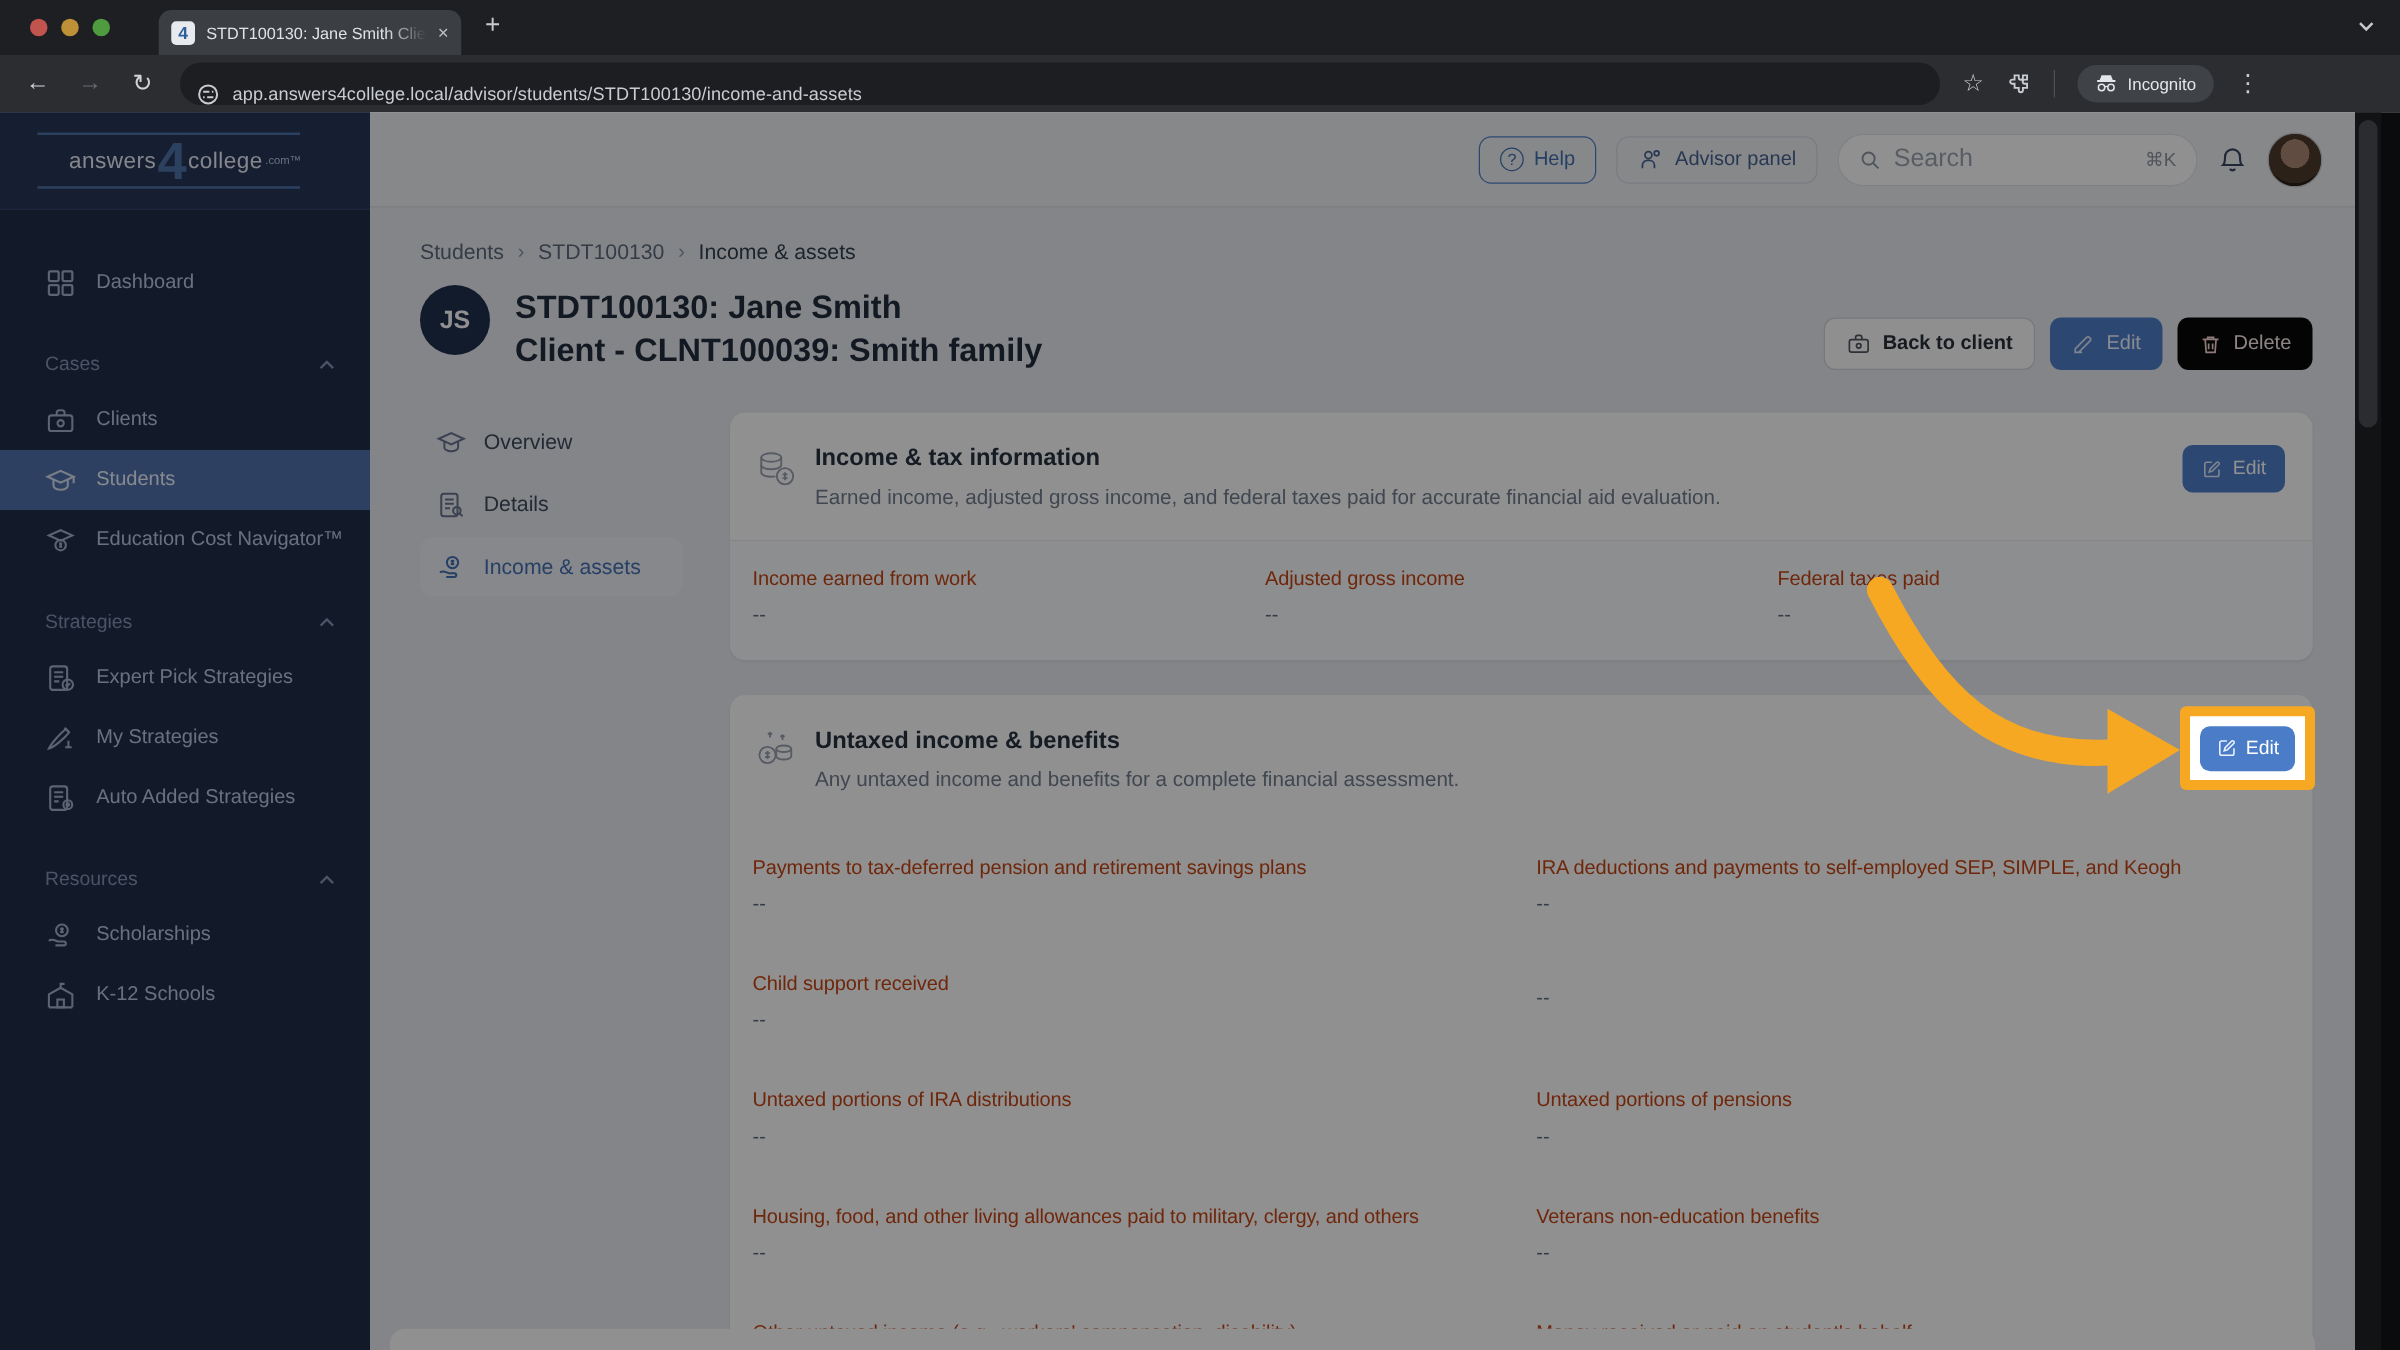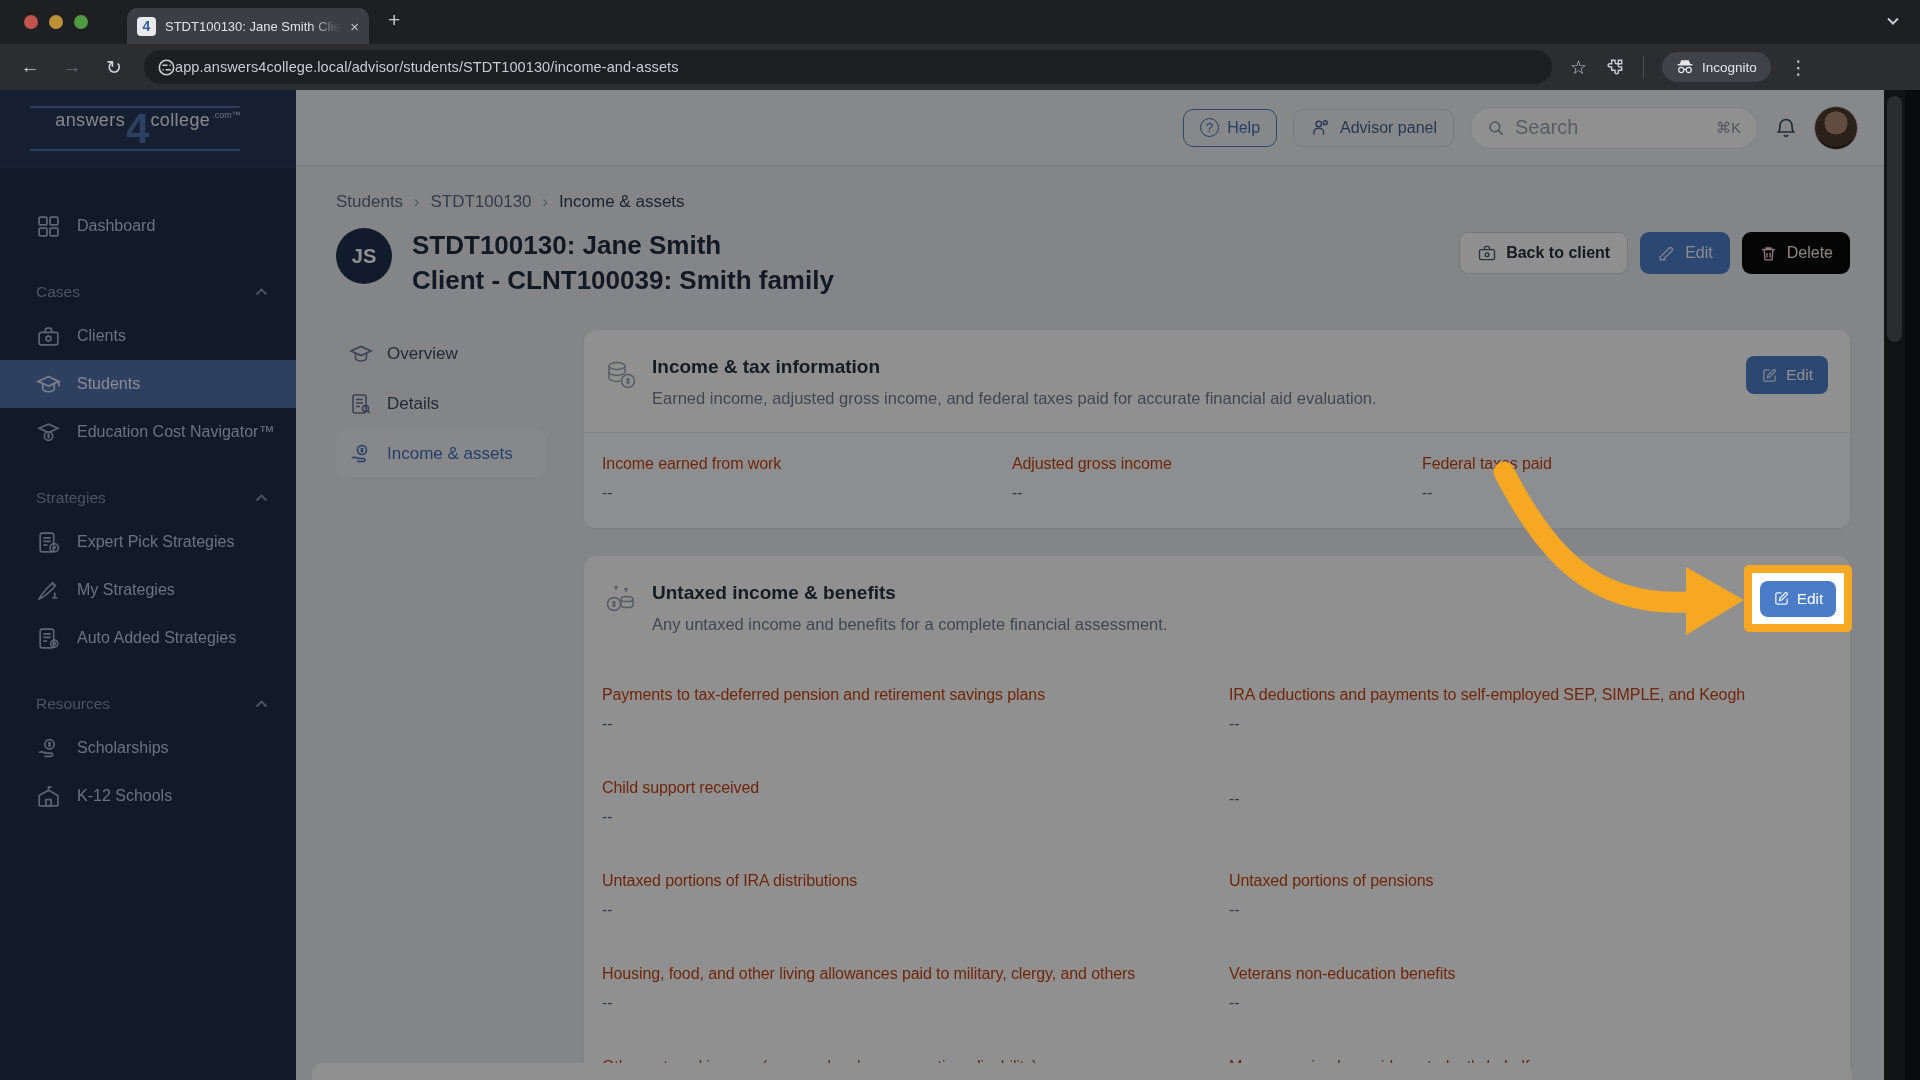--- a/index.html
+++ b/index.html
@@ -25,7 +25,7 @@
   .navglyph { color:#d0d3d7; font-size:19px; width:24px; text-align:center; }
   .navglyph.disabled { color:#686b70; }
   .omnibox { flex:1; max-width:1408px; height:34px; border-radius:17px; background:#1d1e21;
-    display:flex; align-items:center; padding:0 14px; }
+    display:flex; align-items:flex-end; padding:0 14px; gap:11px; }
   .url { color:#c9ccd1; font-size:14.5px; letter-spacing:.1px; }
   .tb-ico { color:#c8cbcf; }
   .tb-div { width:1px; height:22px; background:#4a4d52; }

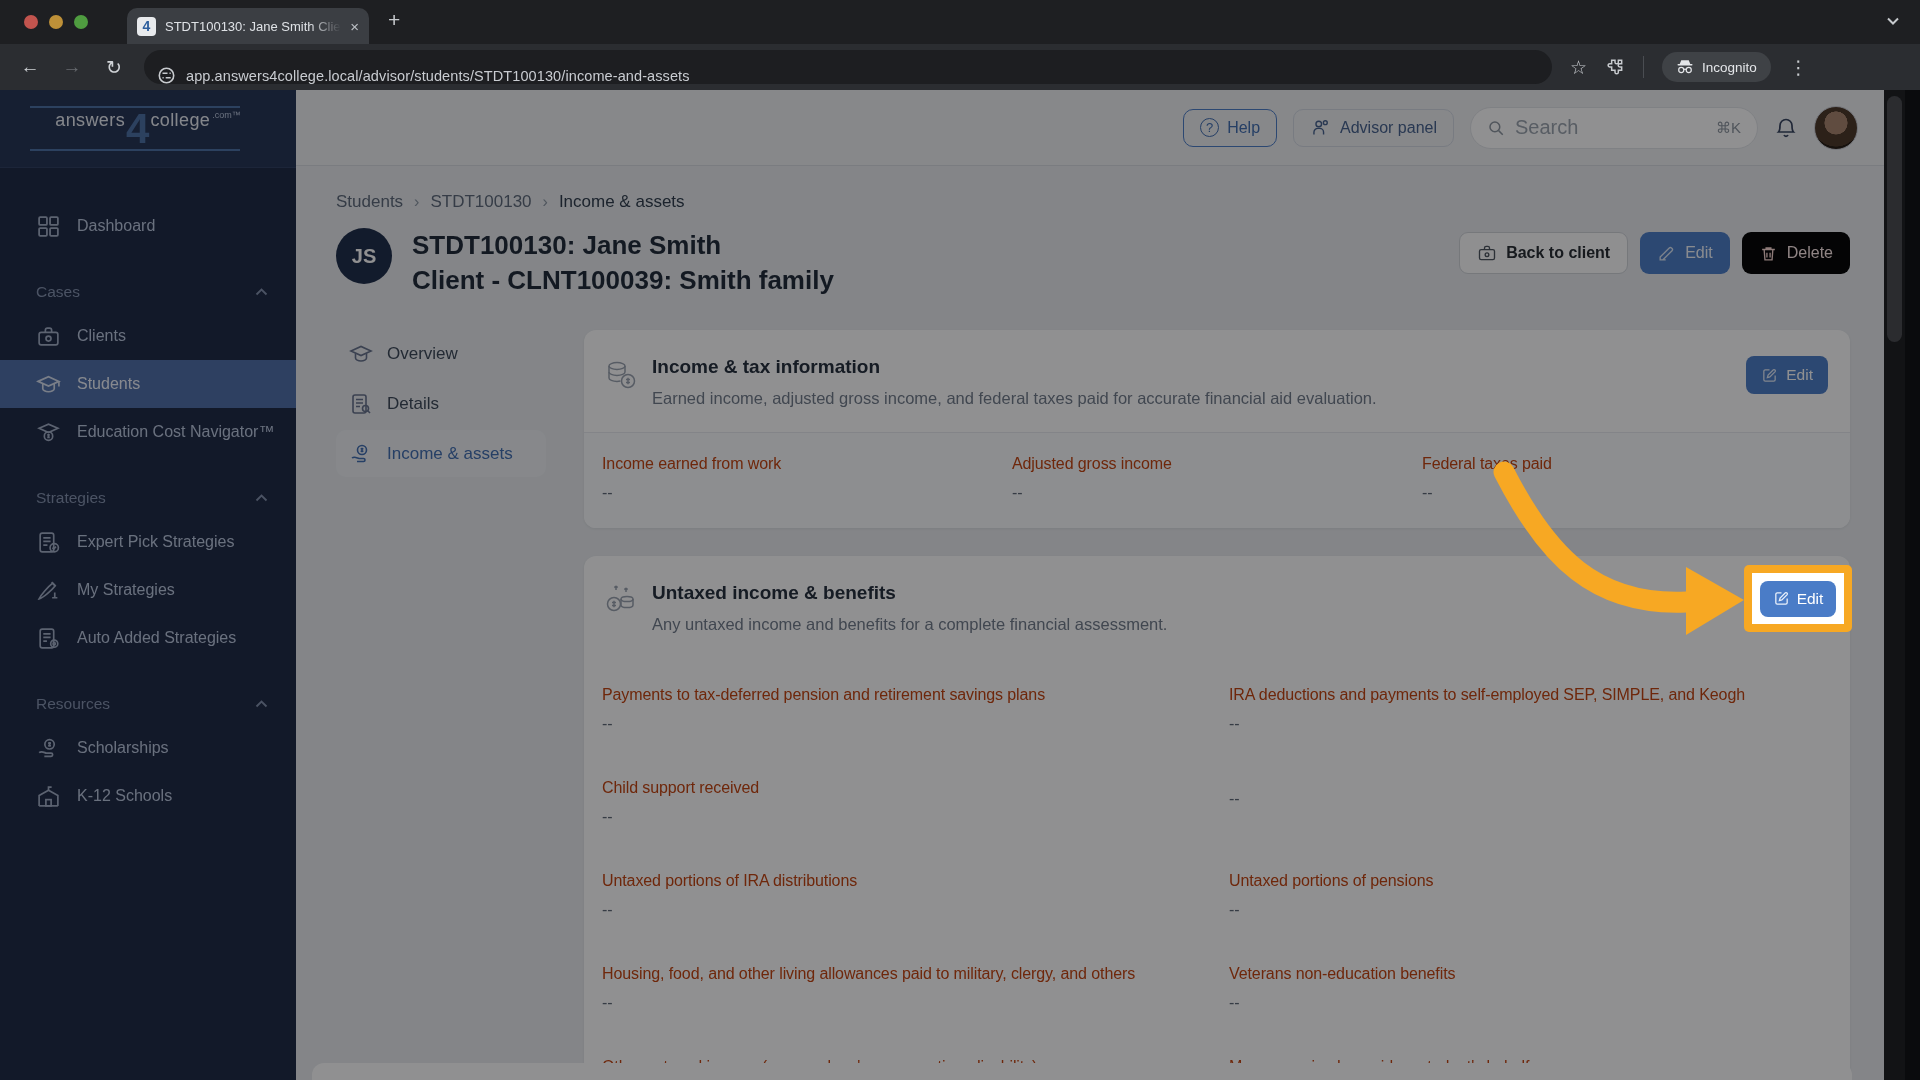--- a/index.html
+++ b/index.html
@@ -39,7 +39,7 @@
   .logo { height:78px; background:#223253; border-bottom:1px solid #2c3c60; display:flex;
     align-items:center; justify-content:center; position:relative; }
   .logo-line { position:absolute; height:2px; background:#4a6fa5; width:210px; left:30px; }
-  .logo-inner { display:flex; align-items:flex-start; color:#e9edf4; }
+  .logo-inner { display:flex; align-items:center; color:#e9edf4; }
   .logo-w1 { font-size:18px; font-weight:300; letter-spacing:.4px; }
   .logo-4 { font-size:42px; font-weight:bold; color:#4a6fa5; line-height:.9; margin:0 1px; }
   .logo-w2 { font-size:18px; font-weight:400; letter-spacing:.4px; }

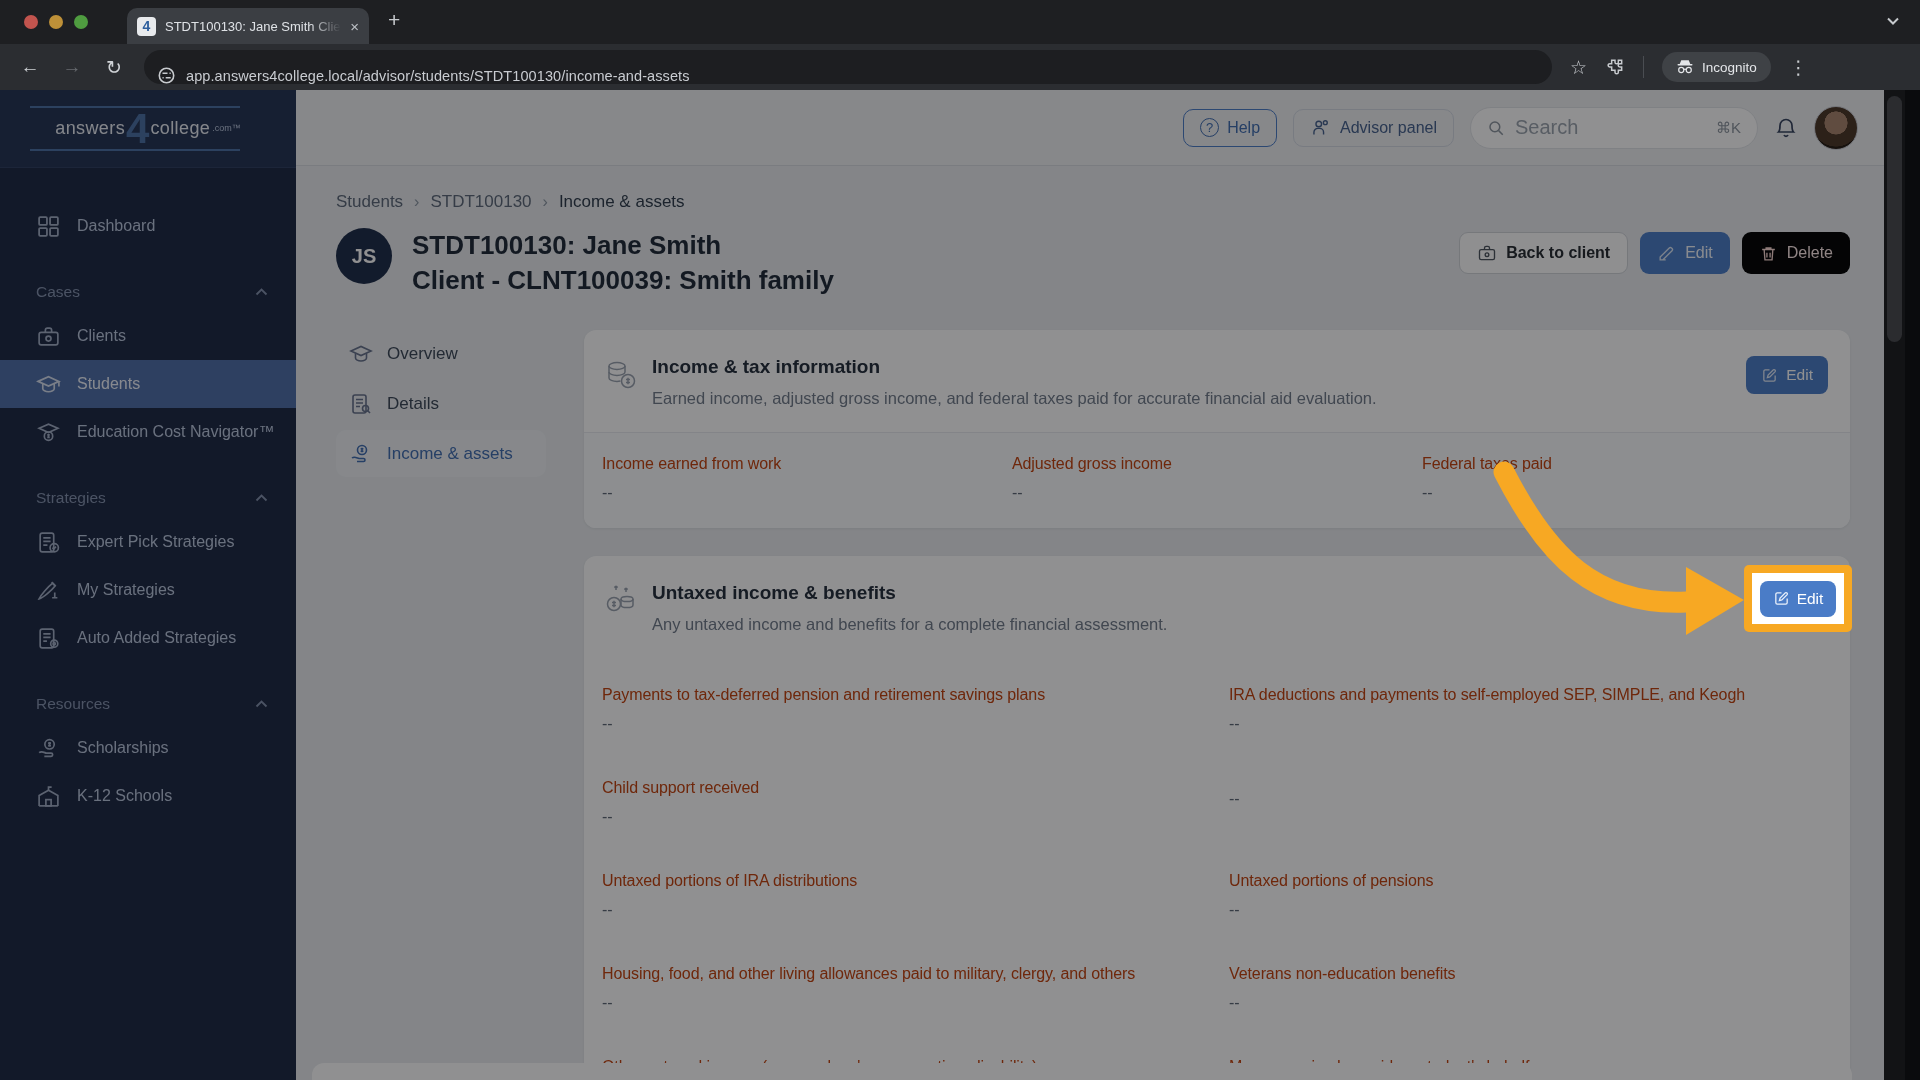--- a/index.html
+++ b/index.html
@@ -83,7 +83,7 @@
   .title { font-size:26px; font-weight:bold; color:#1c2735; line-height:1.35; }
   .actions { margin-left:auto; display:flex; gap:12px; margin-top:4px; }
   .btn { height:42px; border-radius:9px; display:flex; align-items:center; gap:9px; padding:0 17px;
-    font-size:16px; border:none; }
+    font-size:16px; border:none;margin-top:22px; }
   .btn-back { background:#fdfdfd; border:1px solid #cfd3d8; color:#23292f; font-weight:bold; }
   .btn-edit-main { background:#4a7cc7; color:#f2f6fc; }
   .btn-del { background:#000000; color:#fde9e7; }

